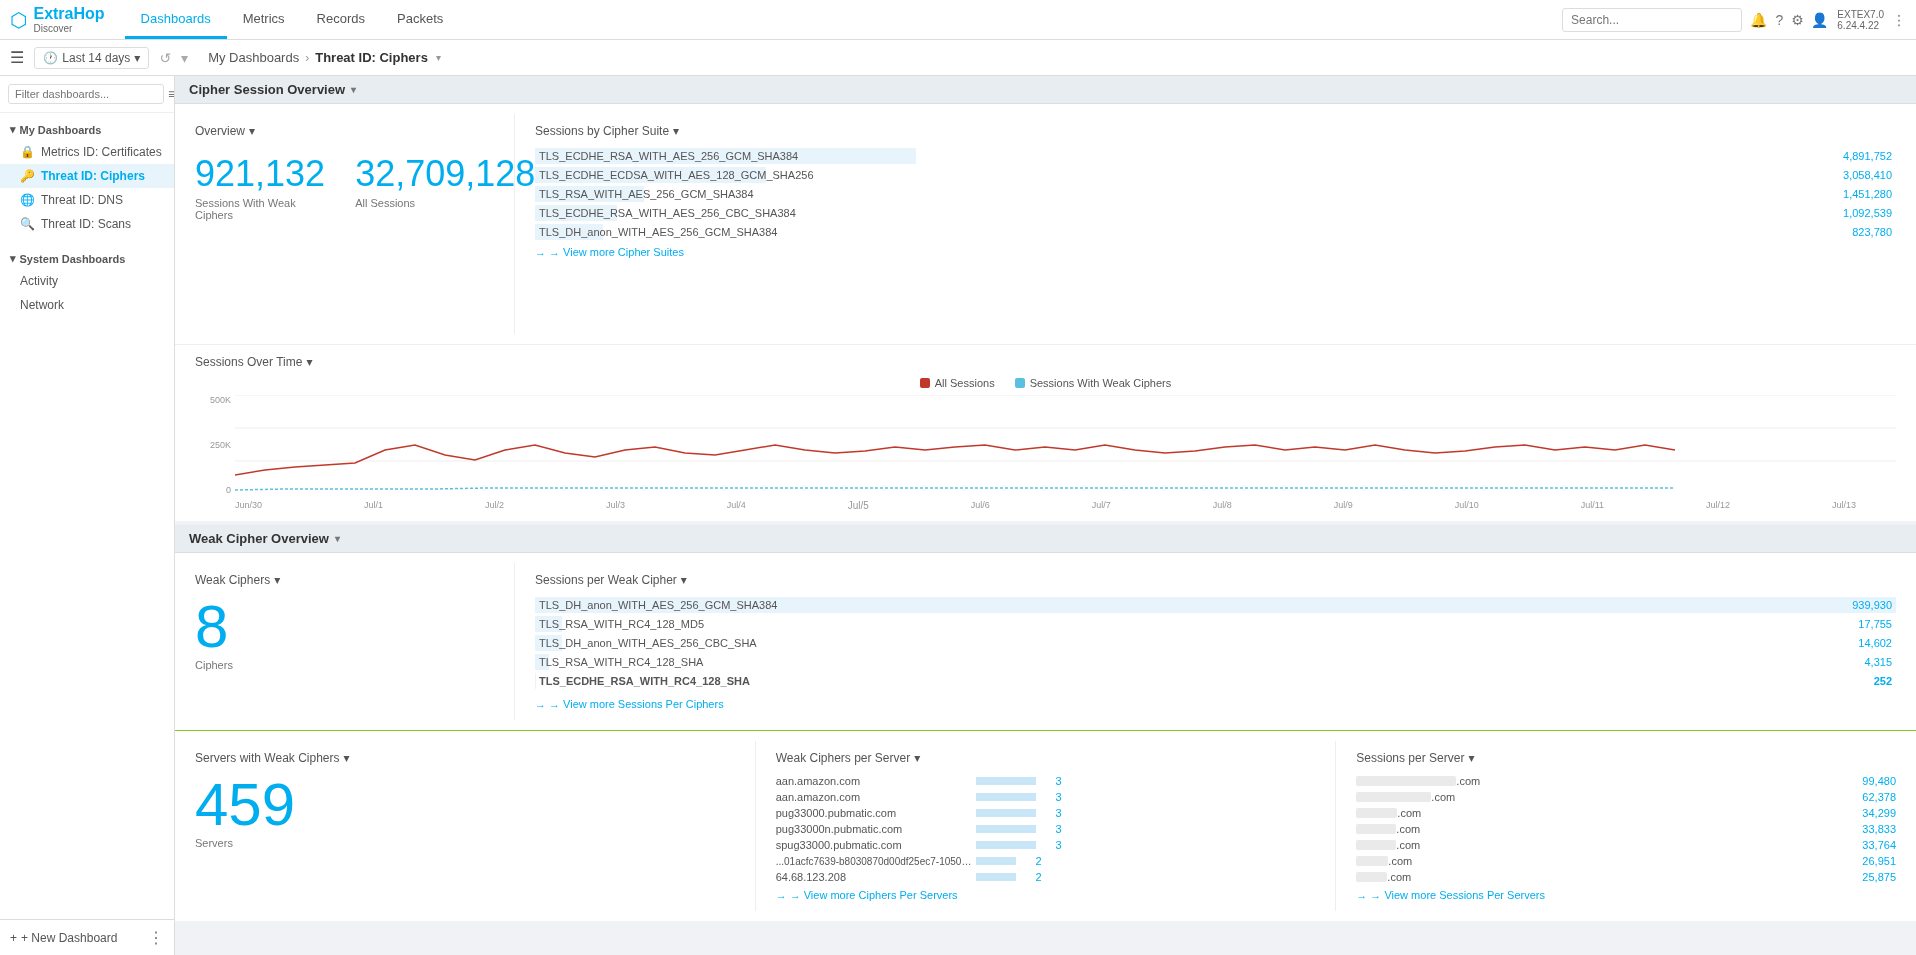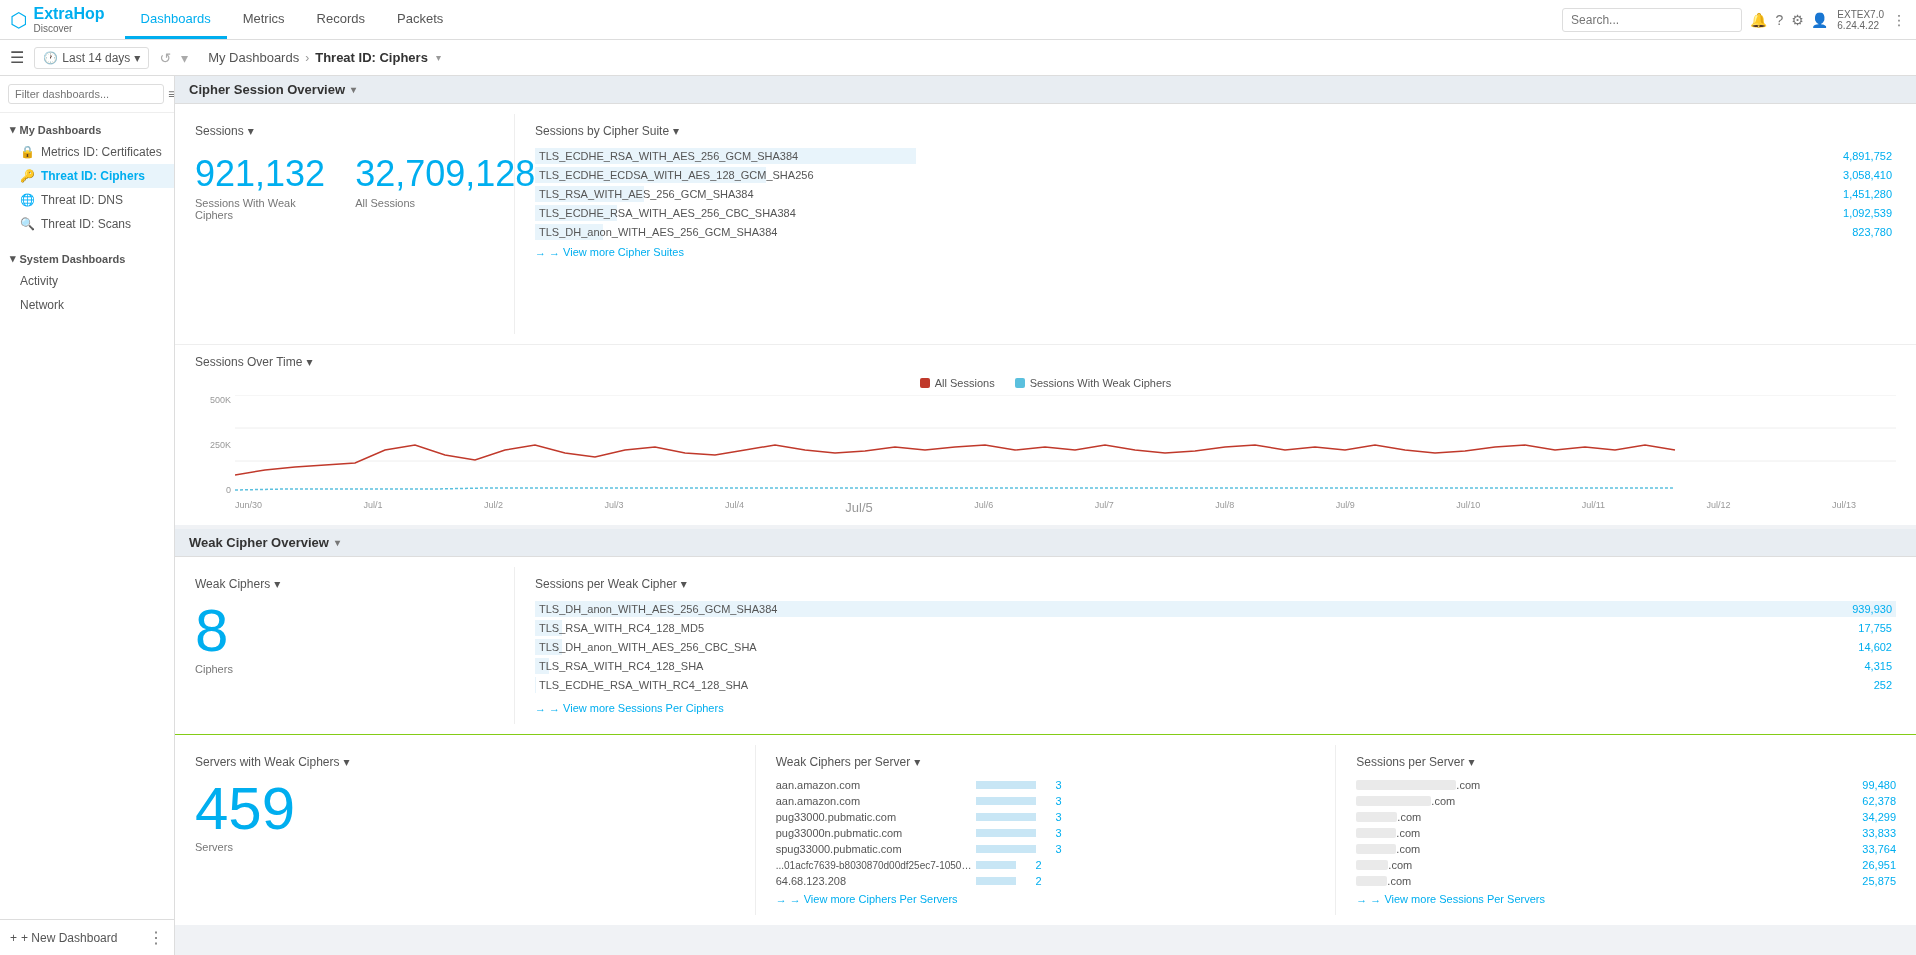--- a/index.html
+++ b/index.html
@@ -208,7 +208,7 @@
 
         <div class="cso-left">
           <div class="cso-left-header">
-            <span>Sessions</span>
+            <span>Overview</span>
             <span>▾</span>
           </div>
           <div class="numbers-row">

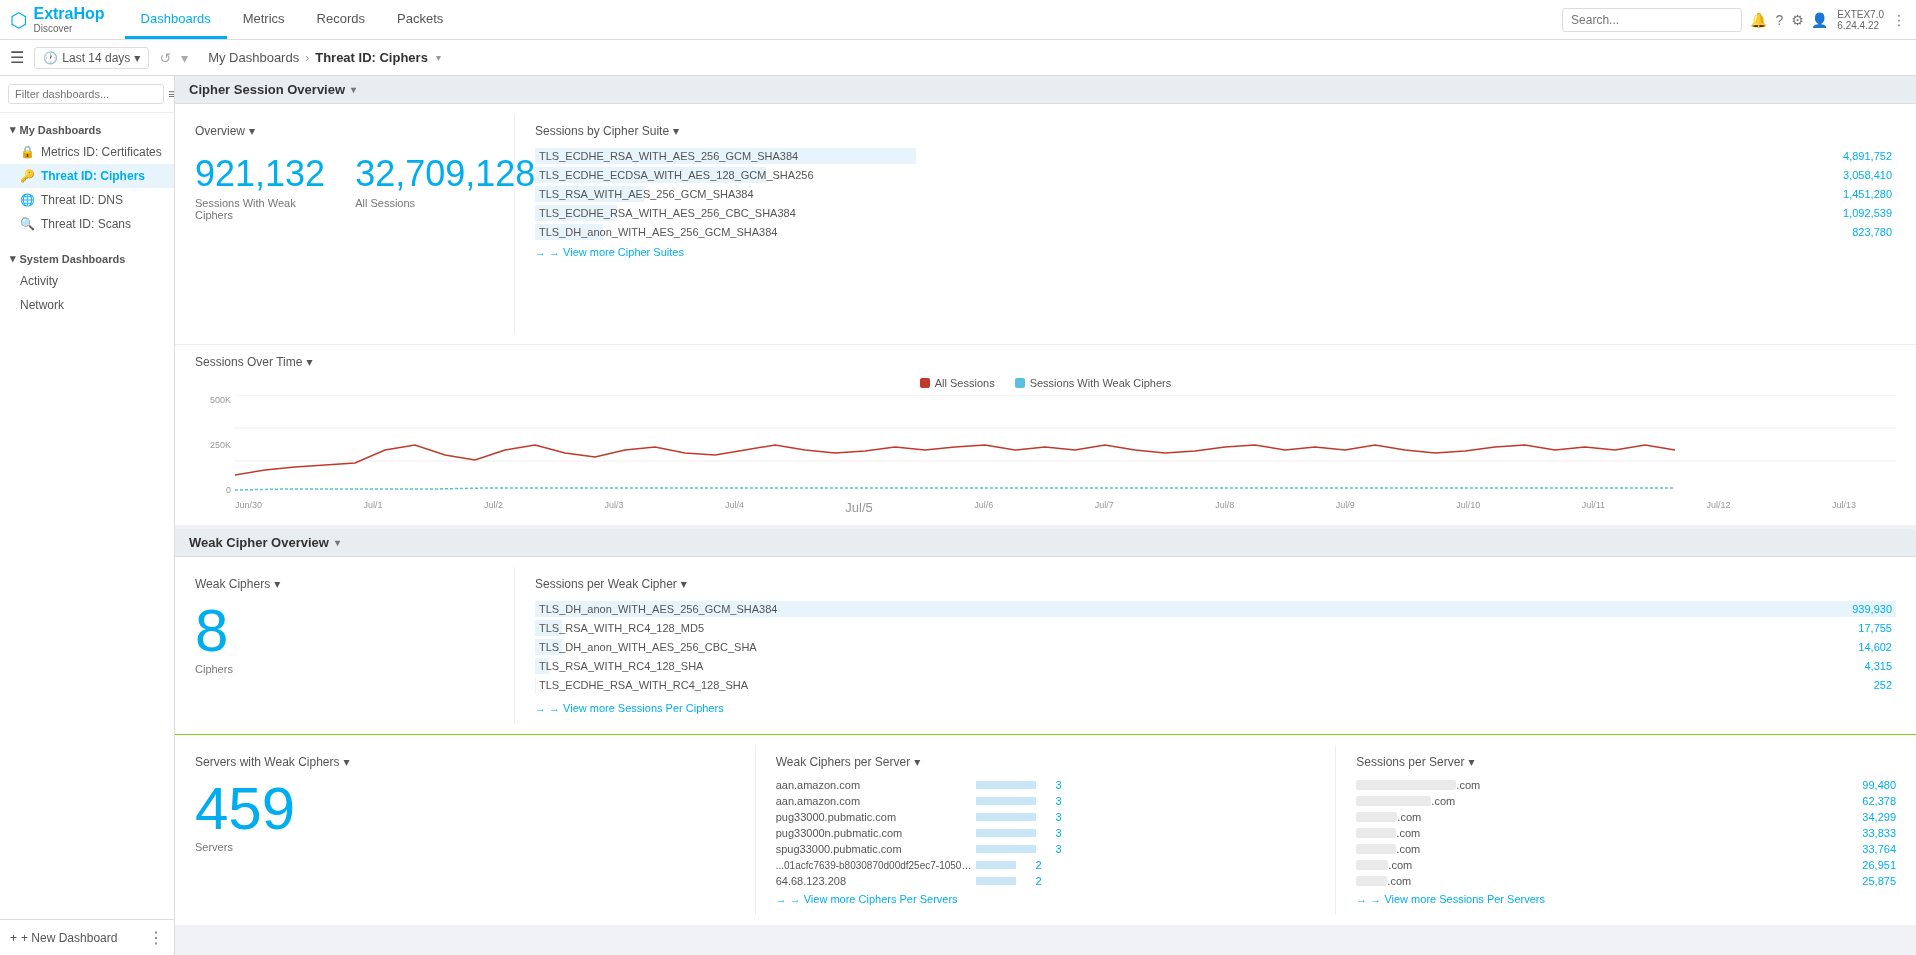--- a/index.html
+++ b/index.html
@@ -313,7 +313,7 @@
           <span style="font-size:9px;color:#999;">Jul/2</span>
           <span style="font-size:9px;color:#999;">Jul/3</span>
           <span style="font-size:9px;color:#999;">Jul/4</span>
-          <span style="font-size:13px;color:#999;">Jul/5</span>
+          <span style="font-size:10px;color:#999;">Jul/5</span>
           <span style="font-size:9px;color:#999;text-align:center;">Jul/6</span>
           <span style="font-size:9px;color:#999;">Jul/7</span>
           <span style="font-size:9px;color:#999;">Jul/8</span>

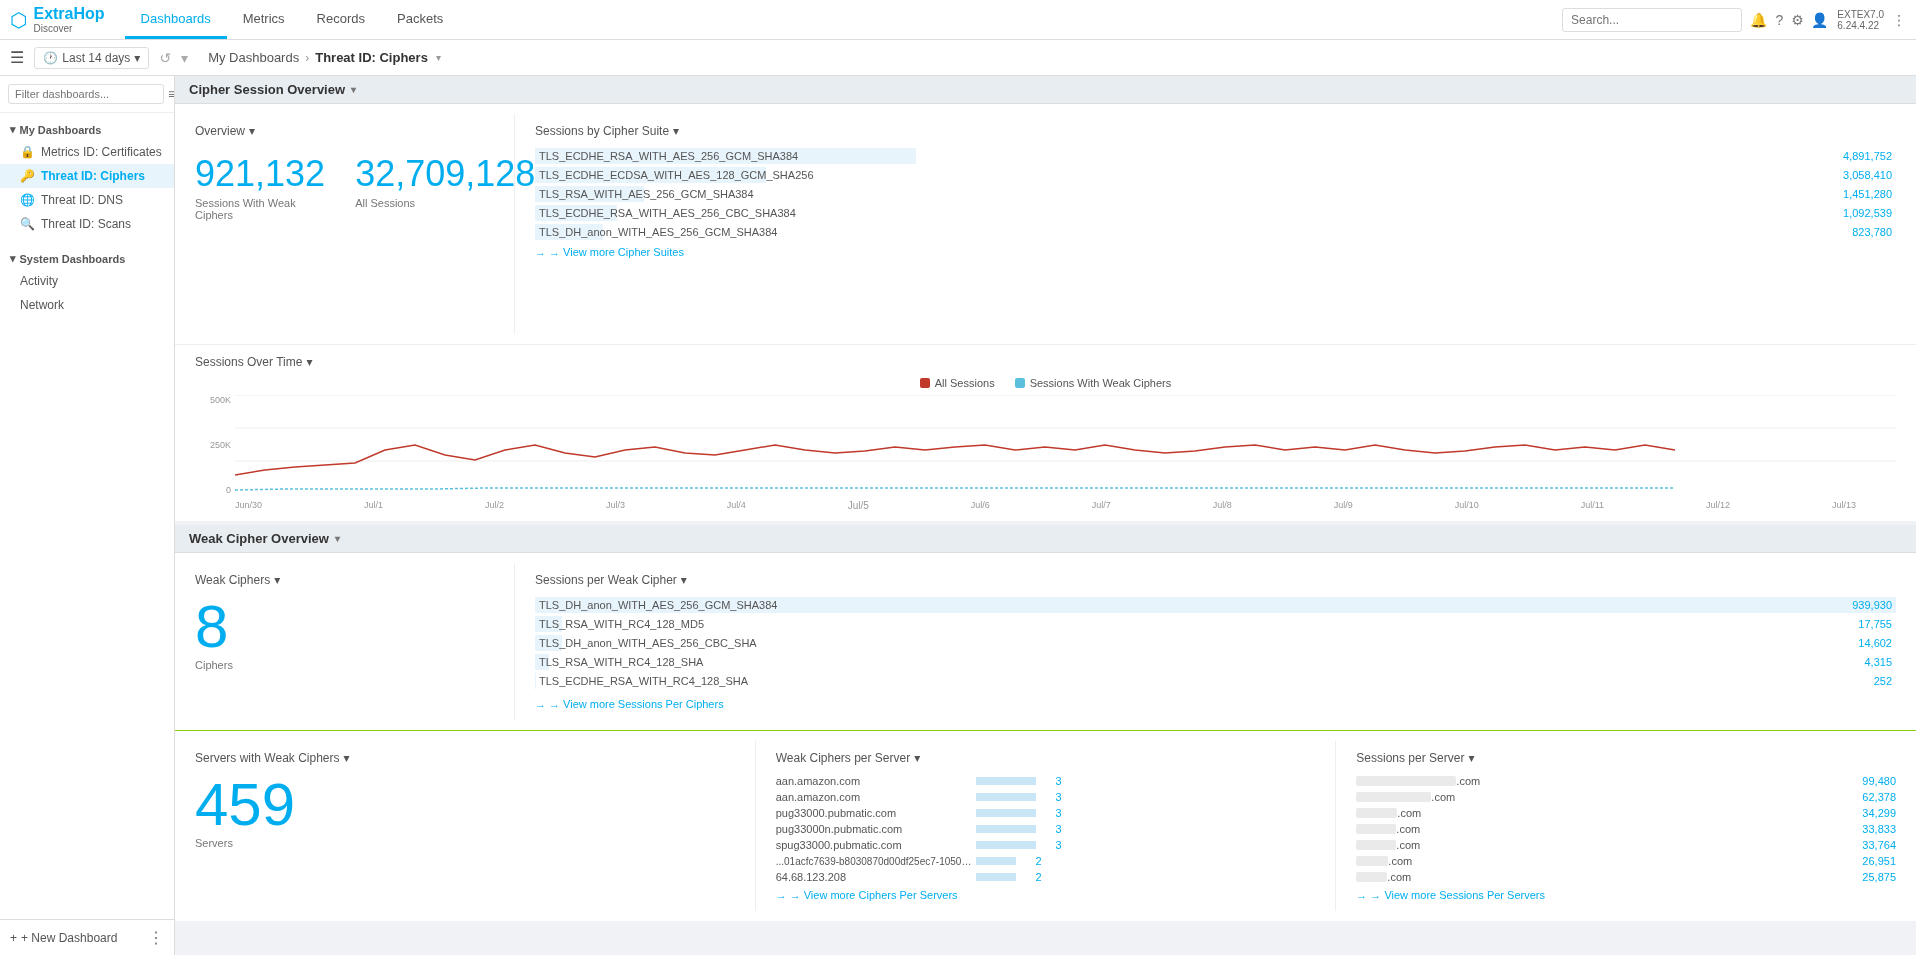--- a/index.html
+++ b/index.html
@@ -377,7 +377,7 @@
               <span class="cipher-value">4,315</span>
             </div>
           </div>
-          <div class="cipher-row" style="position:relative;margin-bottom:9px;">
+          <div class="cipher-row" style="position:relative;margin-bottom:9px;font-weight:bold;">
             <div style="position:absolute;top:0;bottom:0;left:0;width:0.1%;background:#e8f4fb;z-index:0;"></div>
             <div class="cipher-content">
               <span class="cipher-name">TLS_ECDHE_RSA_WITH_RC4_128_SHA</span>

